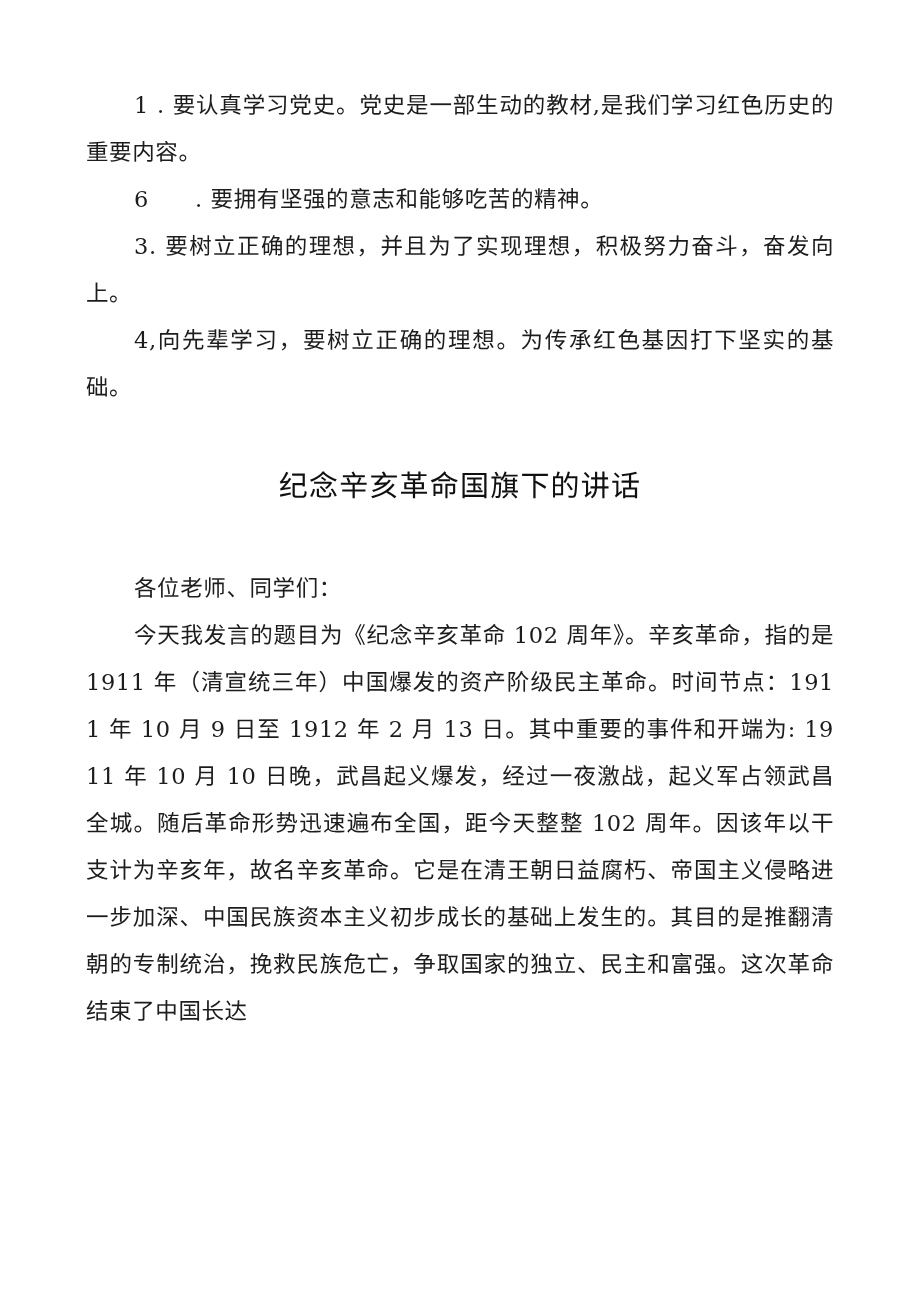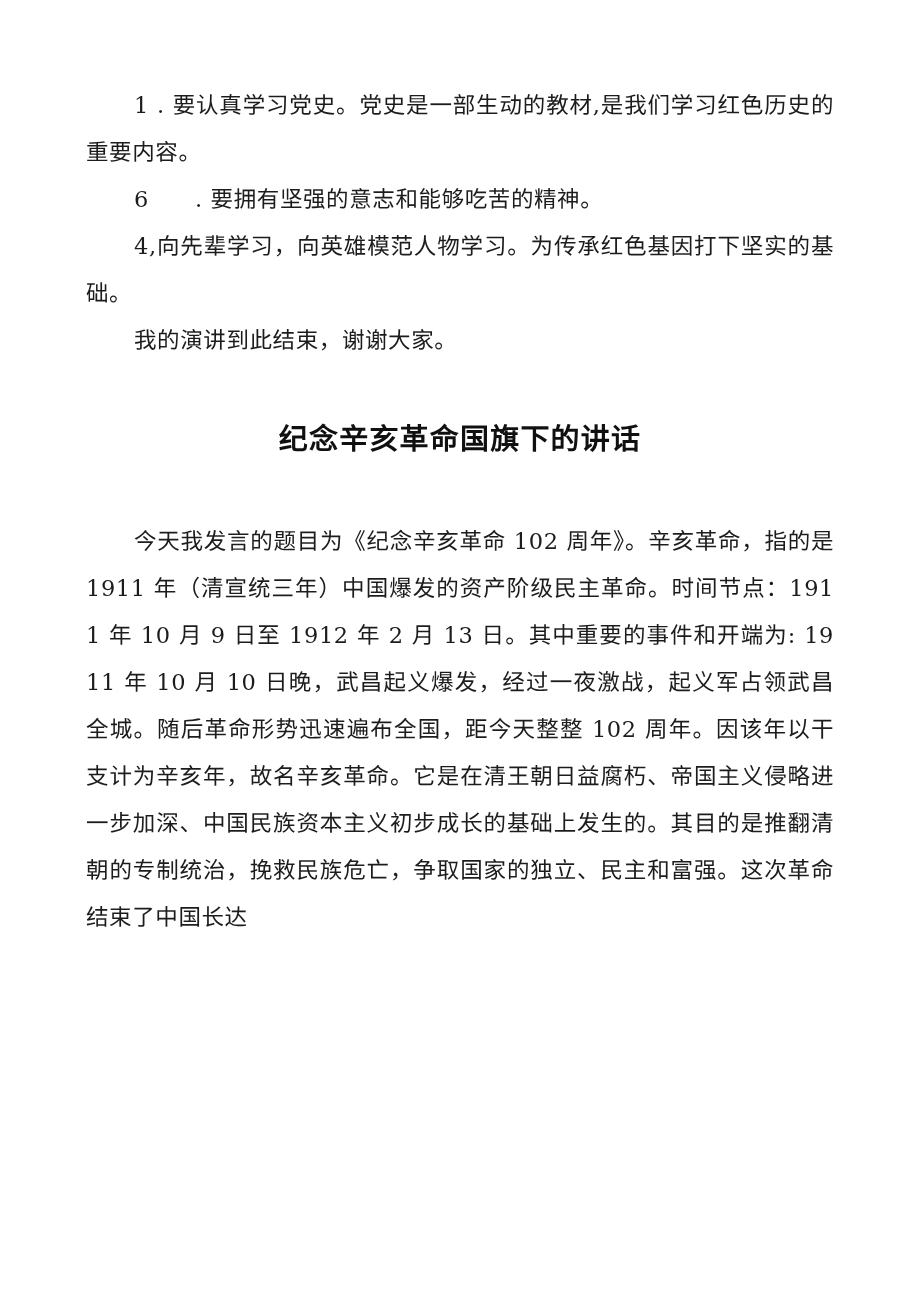--- a/index.html
+++ b/index.html
@@ -83,6 +83,7 @@
     <div class="section-body">
       <p class="para listline">1 . 要认真学习党史。党史是一部生动的教材,是我们学习红色历史的重要内容。</p>
       <p class="para listline">6　　. 要拥有坚强的意志和能够吃苦的精神。</p>
+      <p class="para listline">3. 要树立正确的理想，并且为了实现理想，积极努力奋斗，奋发向上。</p>
       <p class="para listline">4,向先辈学习，向英雄模范人物学习。为传承红色基因打下坚实的基础。</p>
       <p class="para indent">我的演讲到此结束，谢谢大家。</p>
     </div>

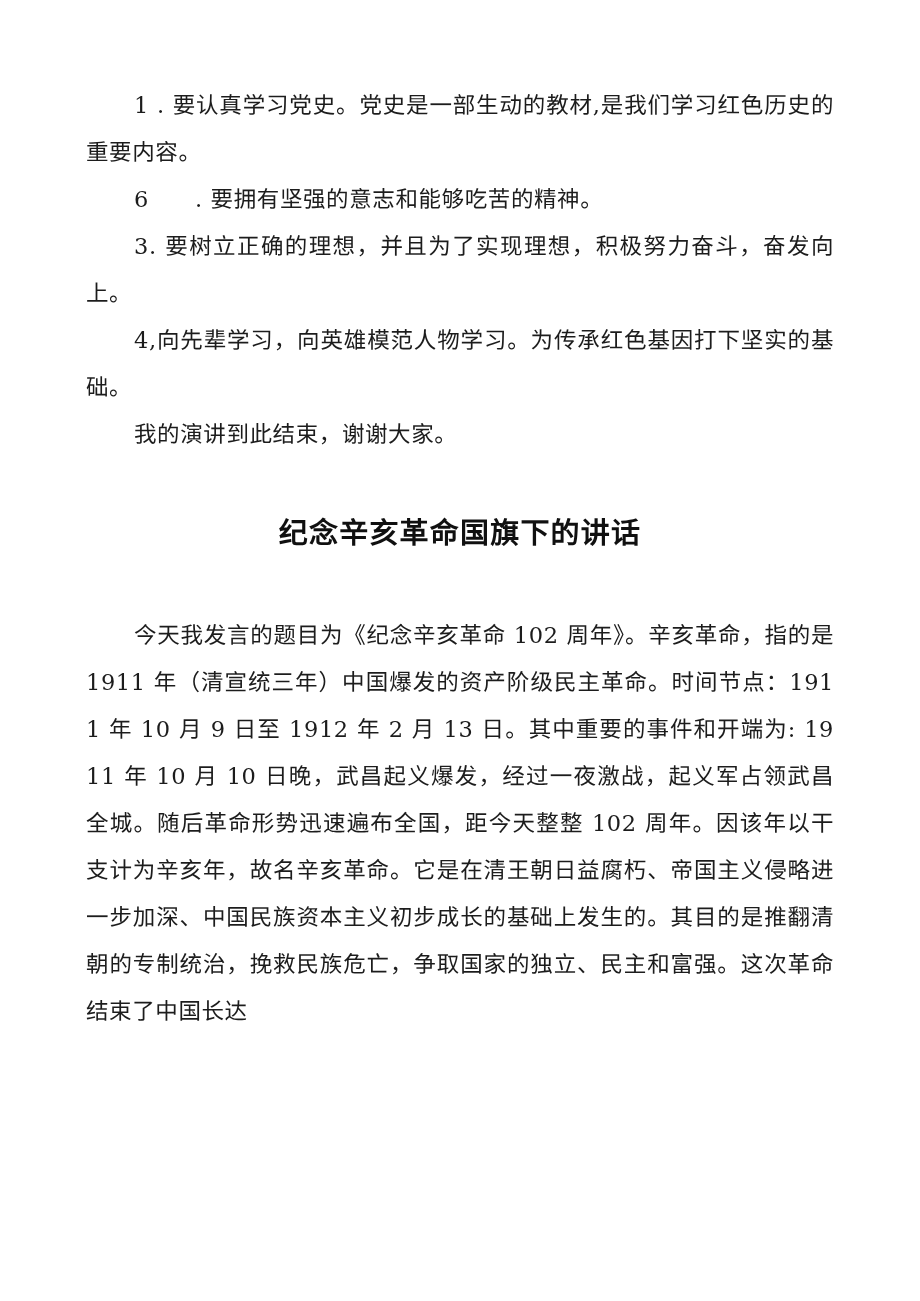--- a/index.html
+++ b/index.html
@@ -84,7 +84,7 @@
       <p class="para listline">1 . 要认真学习党史。党史是一部生动的教材,是我们学习红色历史的重要内容。</p>
       <p class="para listline">6　　. 要拥有坚强的意志和能够吃苦的精神。</p>
       <p class="para listline">3. 要树立正确的理想，并且为了实现理想，积极努力奋斗，奋发向上。</p>
-      <p class="para listline">4,向先辈学习，向英雄模范人物学习。为传承红色基因打下坚实的基础。</p>
+      <p class="para listline">4,向先辈学习，要树立正确的理想。为传承红色基因打下坚实的基础。</p>
       <p class="para indent">我的演讲到此结束，谢谢大家。</p>
     </div>
 

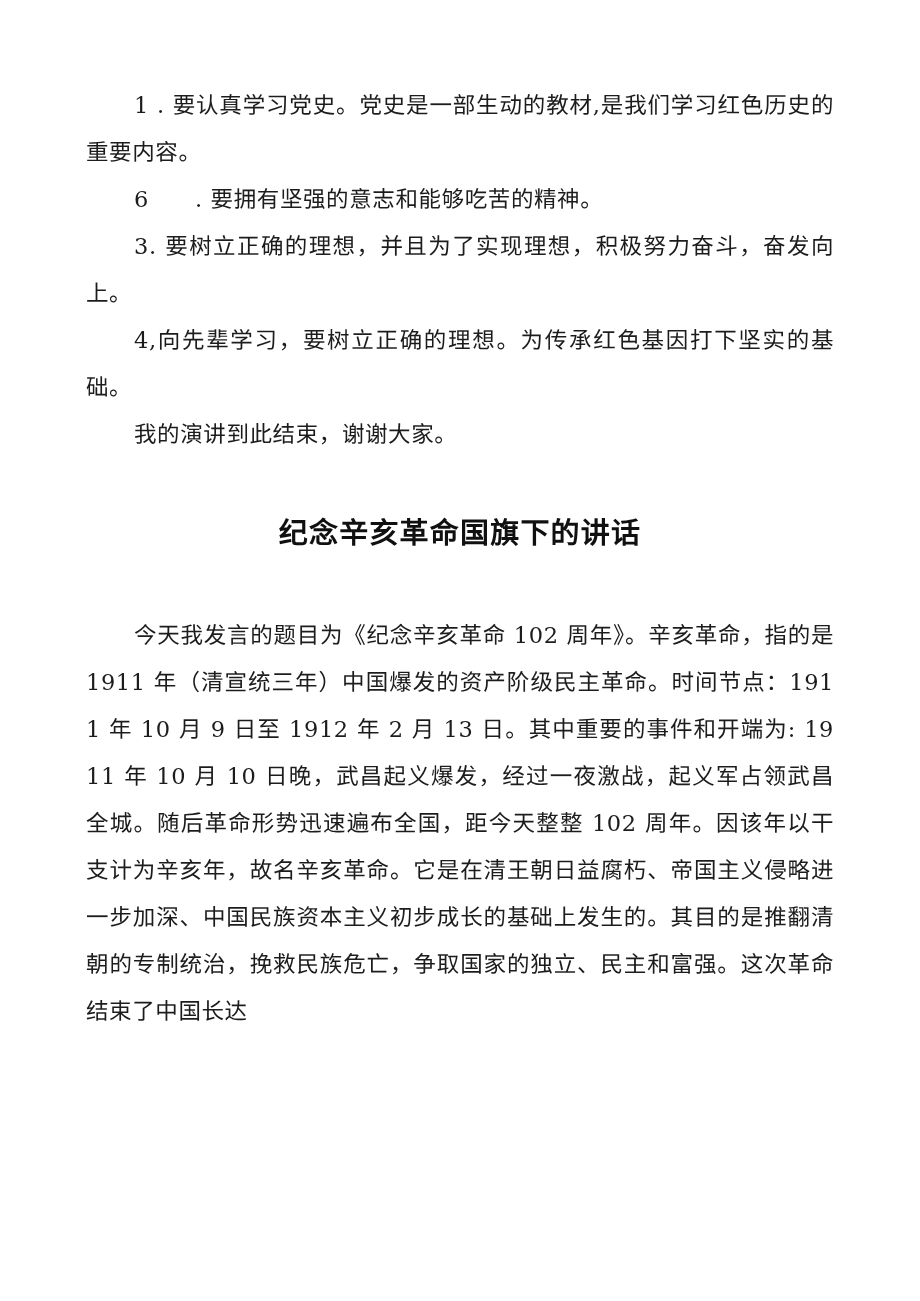--- a/index.html
+++ b/index.html
@@ -85,7 +85,6 @@
       <p class="para listline">6　　. 要拥有坚强的意志和能够吃苦的精神。</p>
       <p class="para listline">3. 要树立正确的理想，并且为了实现理想，积极努力奋斗，奋发向上。</p>
       <p class="para listline">4,向先辈学习，要树立正确的理想。为传承红色基因打下坚实的基础。</p>
-      <p class="para indent">我的演讲到此结束，谢谢大家。</p>
     </div>
 
     <div class="spacer-title-top"></div>

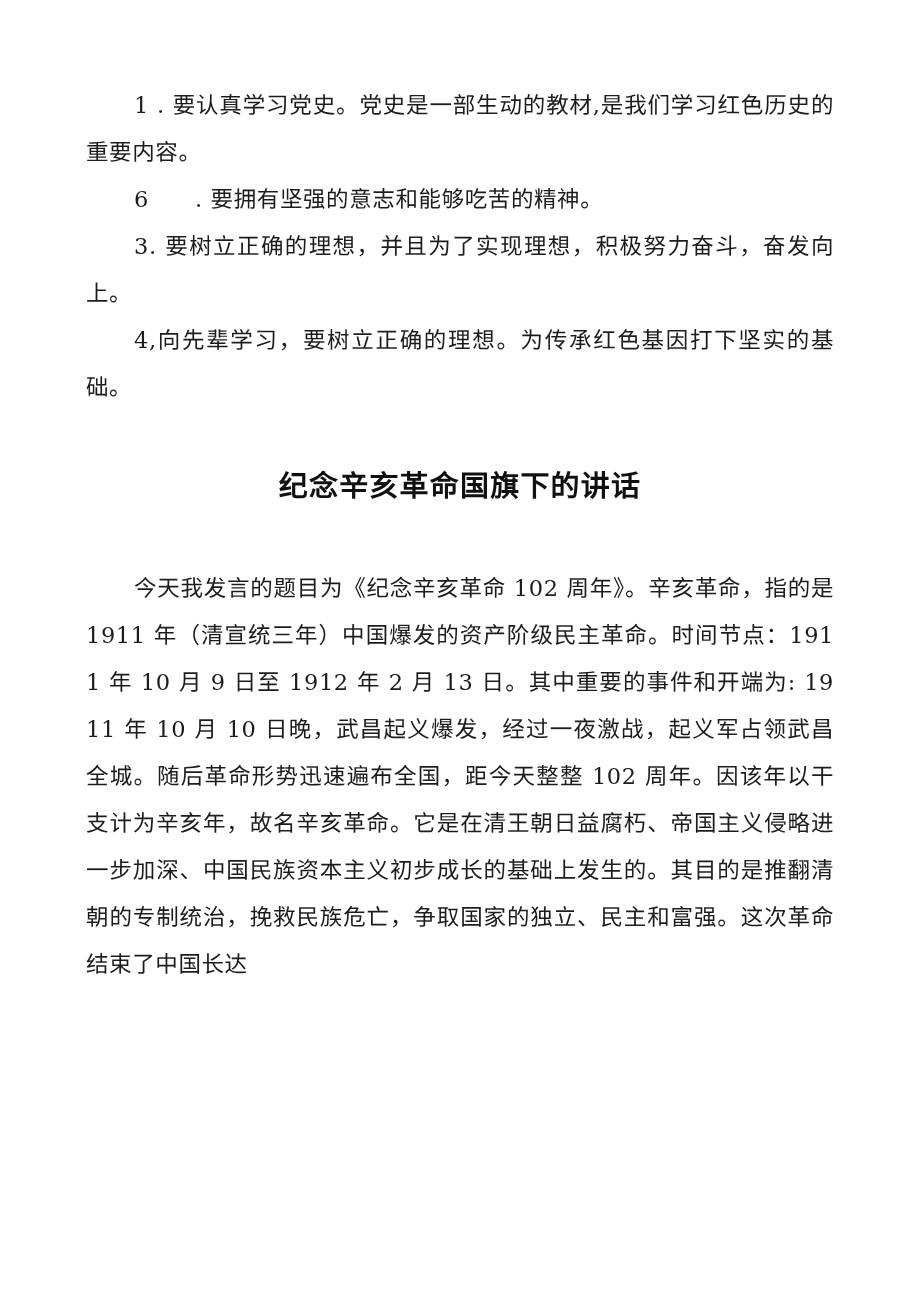--- a/index.html
+++ b/index.html
@@ -61,7 +61,7 @@
 
   .doc-title {
     font-family: "DejaVu Sans", "Liberation Sans", sans-serif;
-    font-weight: 700;
+    font-weight: 400;
     font-size: 29px;
     line-height: 46px;
     text-align: center;

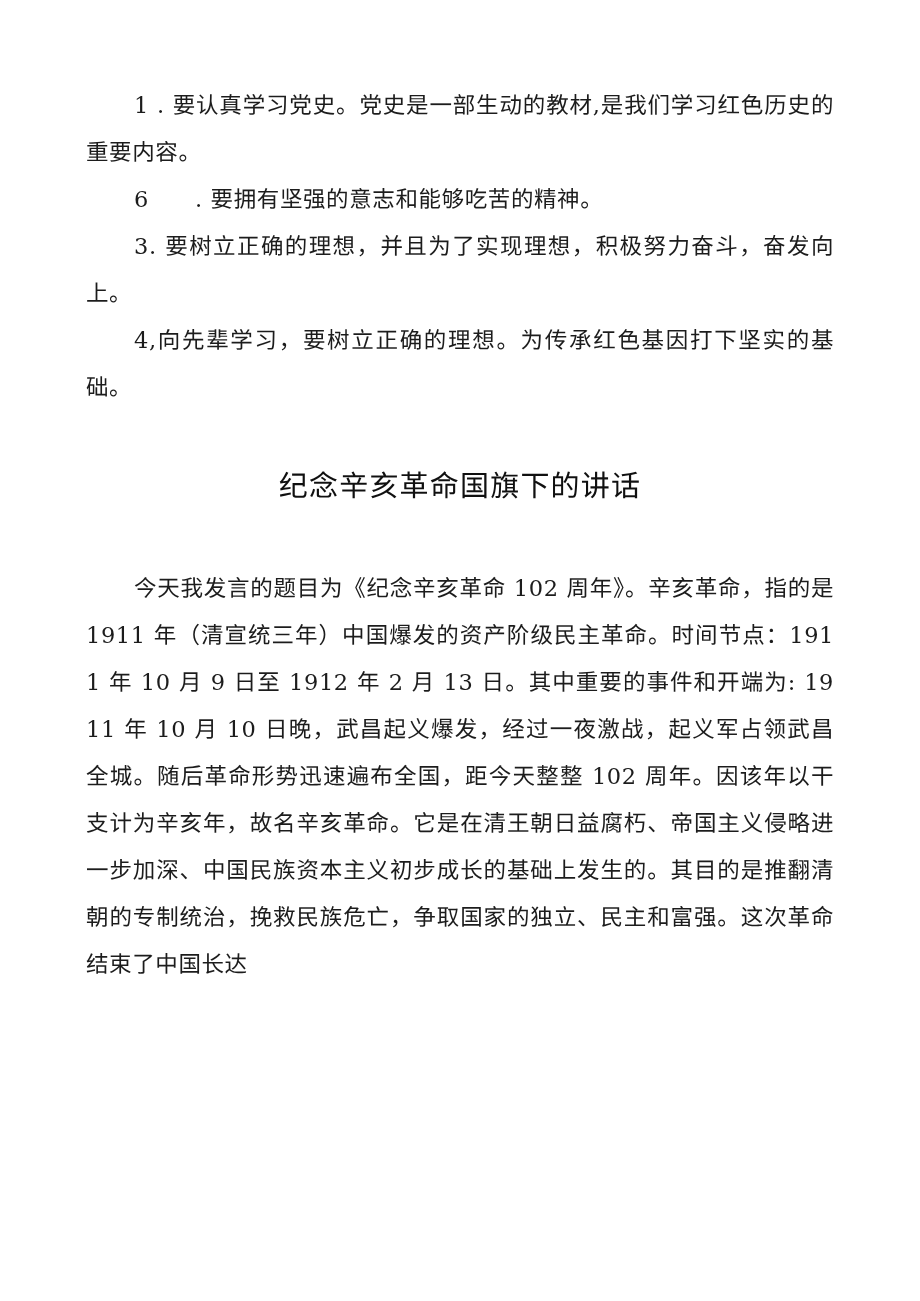--- a/index.html
+++ b/index.html
@@ -94,6 +94,7 @@
     <div class="spacer-title-bottom"></div>
 
     <div class="section-body">
+      <p class="para indent">各位老师、同学们：</p>
       <p class="para indent">今天我发言的题目为《纪念辛亥革命 102 周年》。辛亥革命，指的是 1911 年（清宣统三年）中国爆发的资产阶级民主革命。时间节点：1911 年 10 月 9 日至 1912 年 2 月 13 日。其中重要的事件和开端为: 1911 年 10 月 10 日晚，武昌起义爆发，经过一夜激战，起义军占领武昌全城。随后革命形势迅速遍布全国，距今天整整 102 周年。因该年以干支计为辛亥年，故名辛亥革命。它是在清王朝日益腐朽、帝国主义侵略进一步加深、中国民族资本主义初步成长的基础上发生的。其目的是推翻清朝的专制统治，挽救民族危亡，争取国家的独立、民主和富强。这次革命结束了中国长达</p>
     </div>
 

